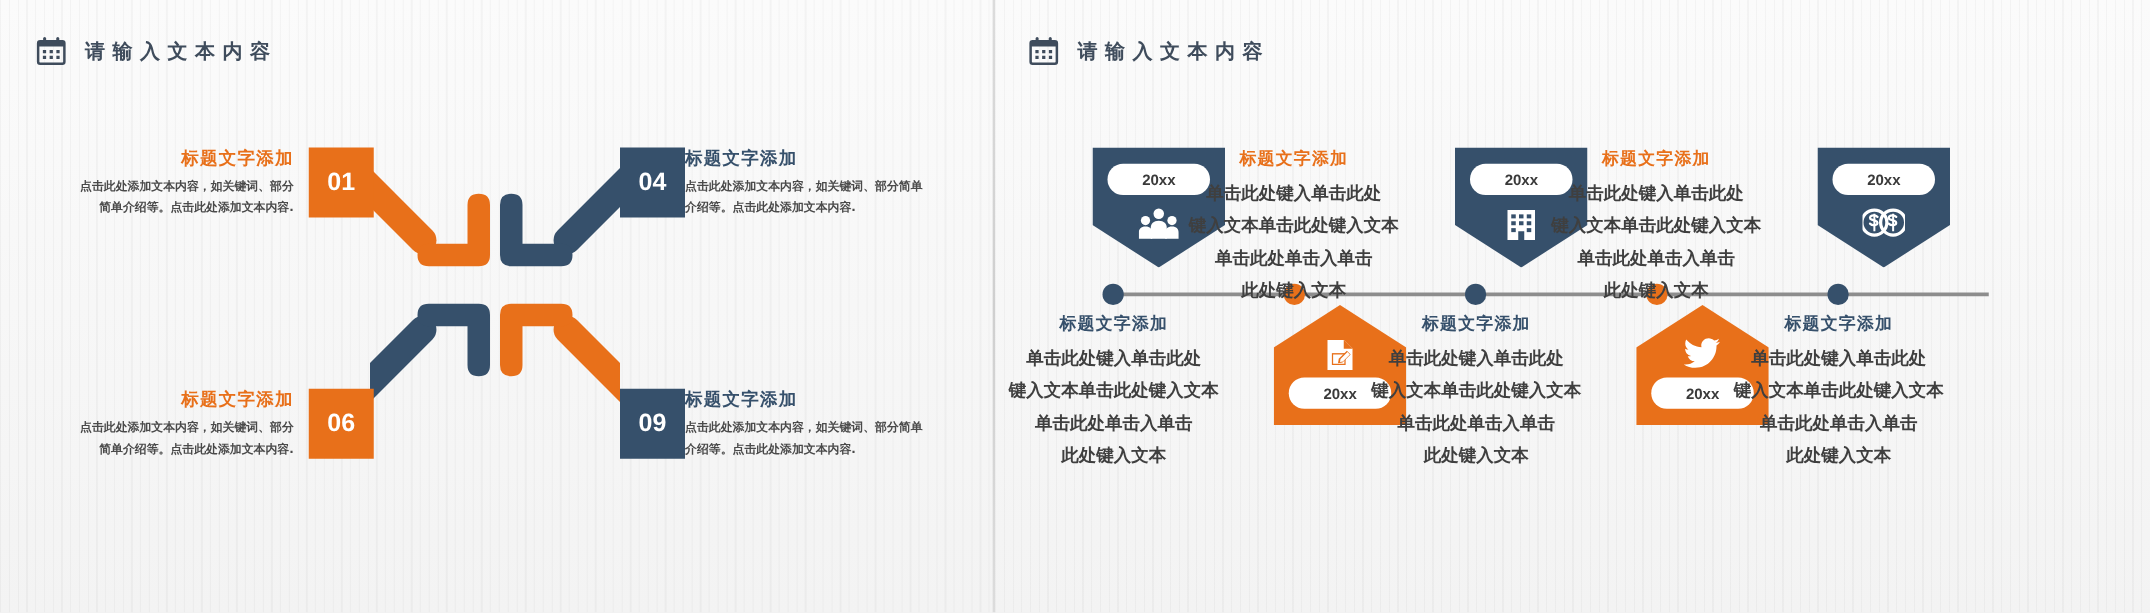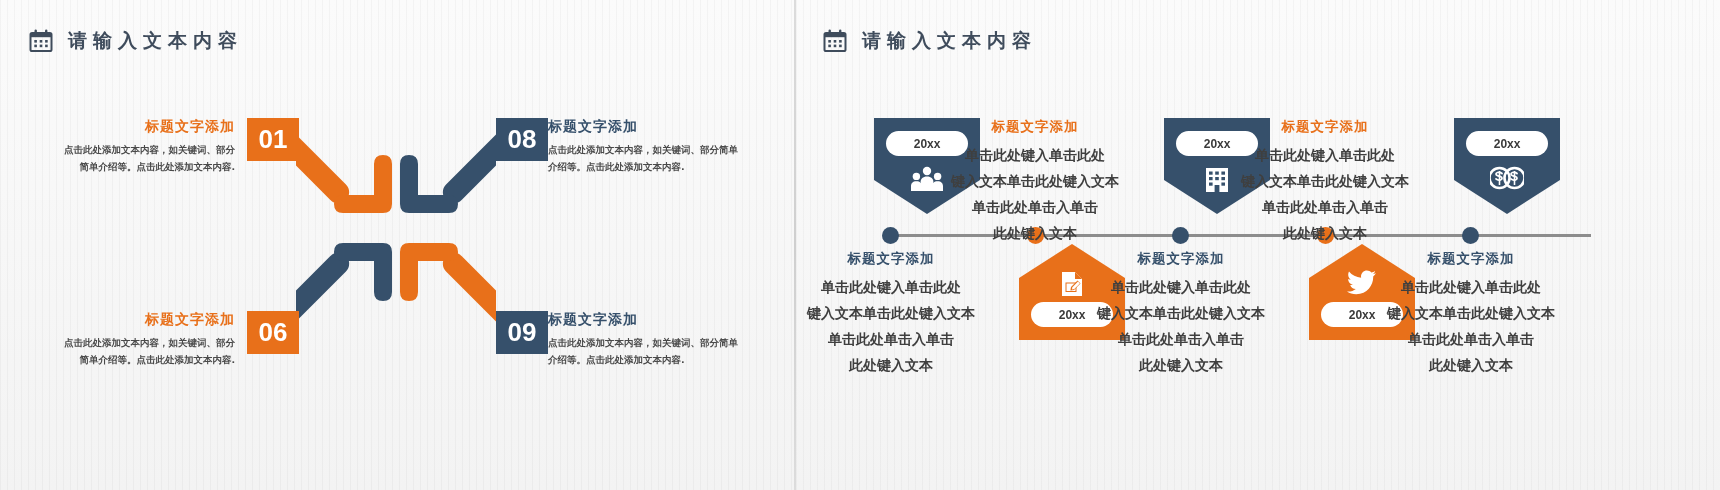--- a/index.html
+++ b/index.html
@@ -33,7 +33,7 @@
   }
   .cal-icon { width:26px; height:26px; display:block; }
   .header-title {
-    font-size:19px; font-weight:bold; color:#3f4c5c;
+    font-size:16px; font-weight:bold; color:#3f4c5c;
     letter-spacing:6px;
     font-family:Liberation Mono, monospace;
   }

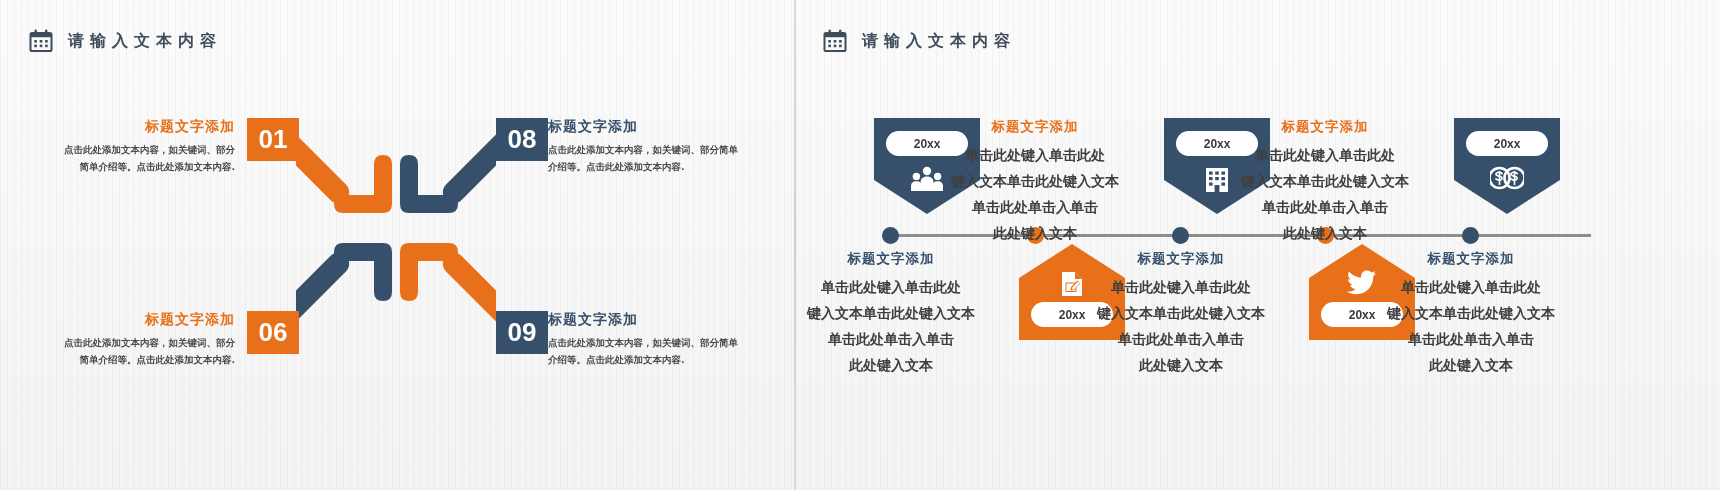--- a/index.html
+++ b/index.html
@@ -41,9 +41,9 @@
   
   .num-box {
     position:absolute;
-    width:52px; height:43px;
+    width:52px; height:56px;
     display:flex; align-items:center; justify-content:center;
-    color:#ffffff; font-size:26px; font-weight:bold;
+    color:#ffffff; font-size:20px; font-weight:bold;
     font-family:"Liberation Sans",sans-serif;
   }
   .num-box.orange { background:#e8701a; }

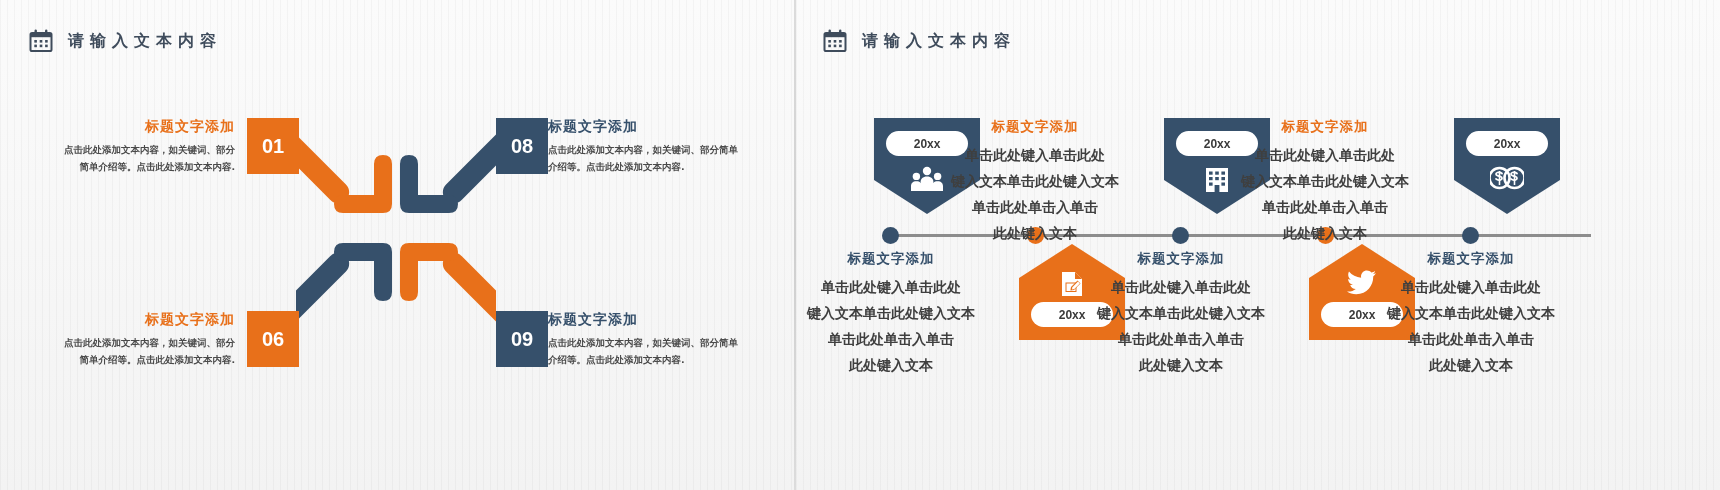--- a/index.html
+++ b/index.html
@@ -170,7 +170,7 @@
       <div class="blk-body">简单介绍等。点击此处添加文本内容.</div>
     </div>
 
-    <div class="num-box navy" style="left:496px; top:118px;">08</div>
+    <div class="num-box navy" style="left:496px; top:118px;">04</div>
     <div class="blk n ta-l" style="left:548px; top:118px; width:228px;">
       <div class="blk-title">标题文字添加</div>
       <div class="blk-body">点击此处添加文本内容，如关键词、部分简单</div>

